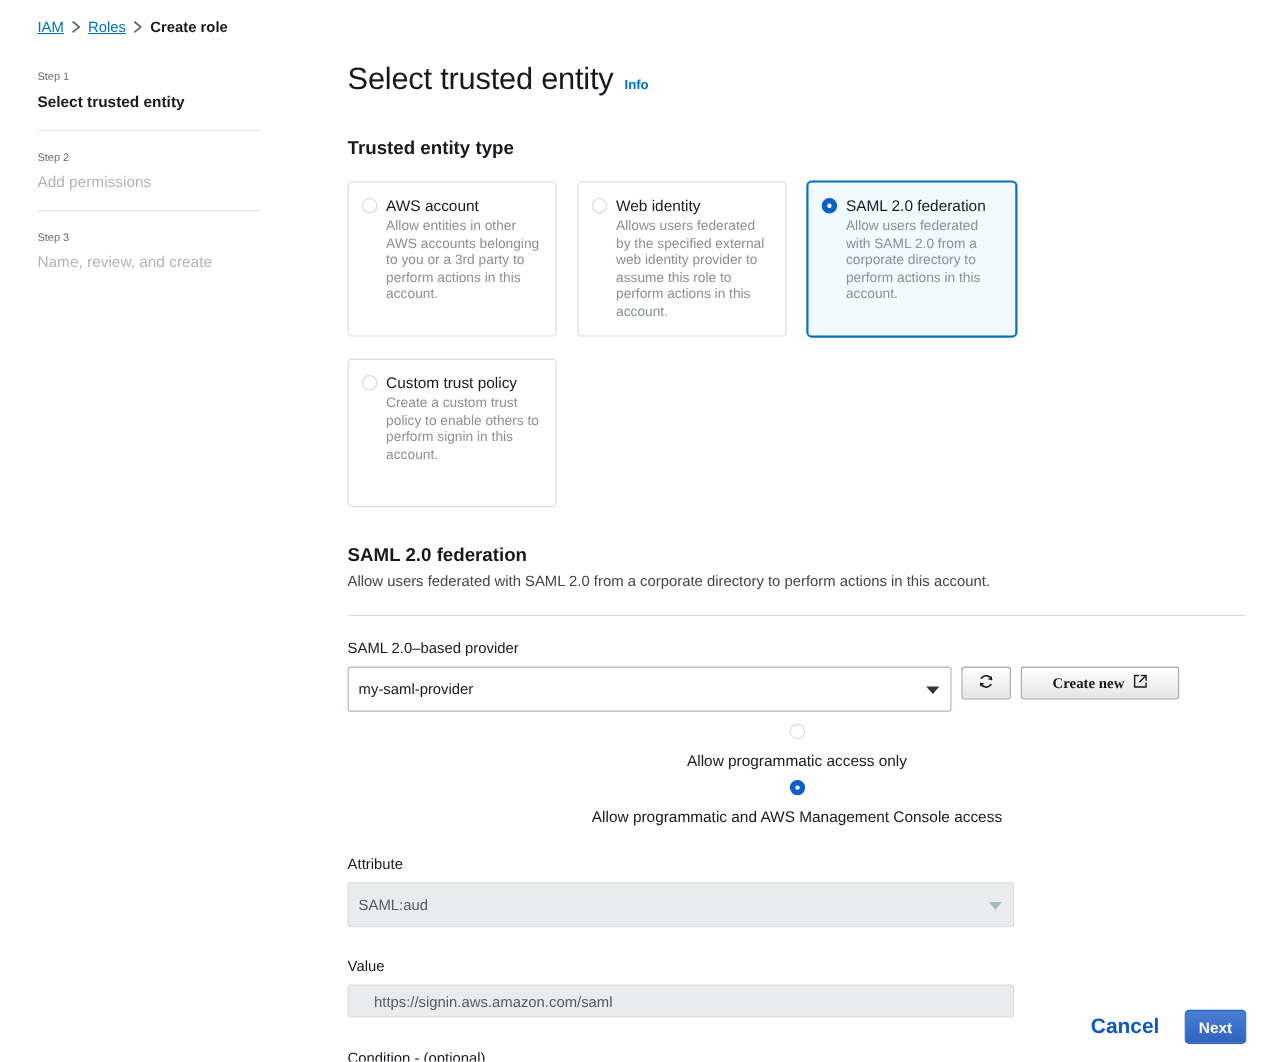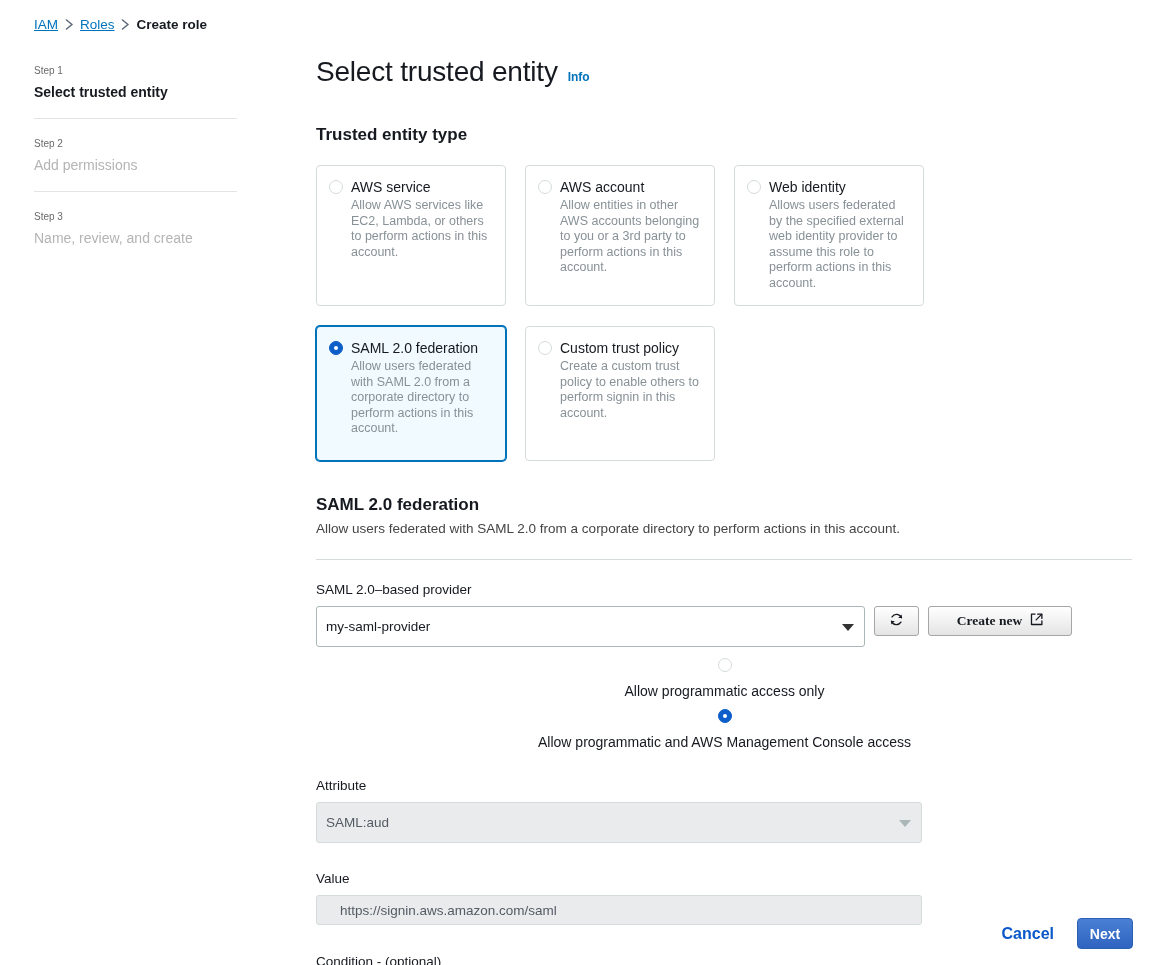--- a/index.html
+++ b/index.html
@@ -382,15 +382,6 @@
 
   <div class="card-grid">
 
-    <div class="card">
-      <div class="radio-col">
-        <span class="radio"></span>
-      </div>
-      <div class="text-col">
-        <div class="card-label">AWS service</div>
-        <div class="card-desc">Allow AWS services like EC2, Lambda, or others to perform actions in this account.</div>
-      </div>
-    </div>
 
     <div class="card">
       <div class="radio-col">

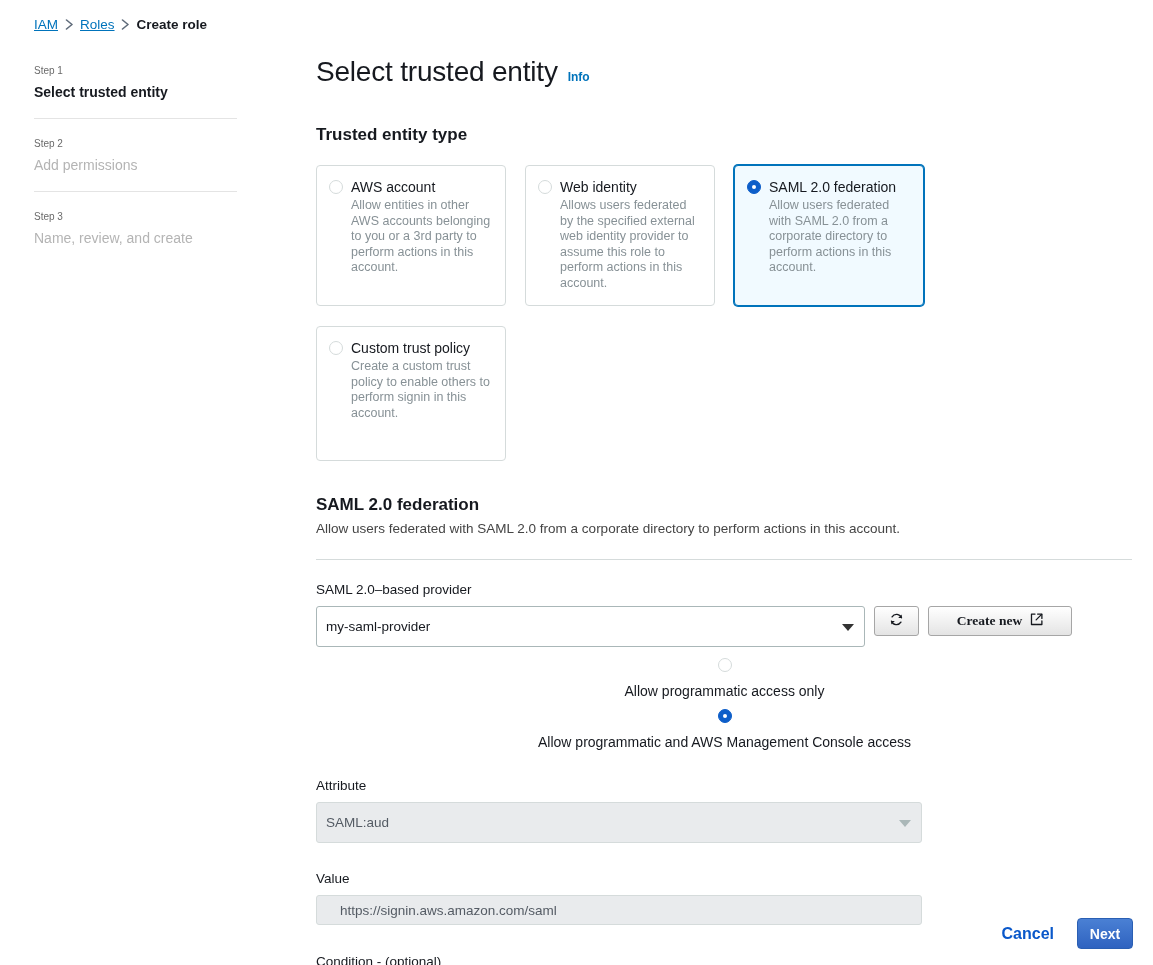--- a/index.html
+++ b/index.html
@@ -313,7 +313,7 @@
     gap: 23px;
   }
   .link-btn {
-    font-size: 16px;
+    font-size: 19px;
     font-weight: bold;
     color: #0a58ca;
     background: none;

